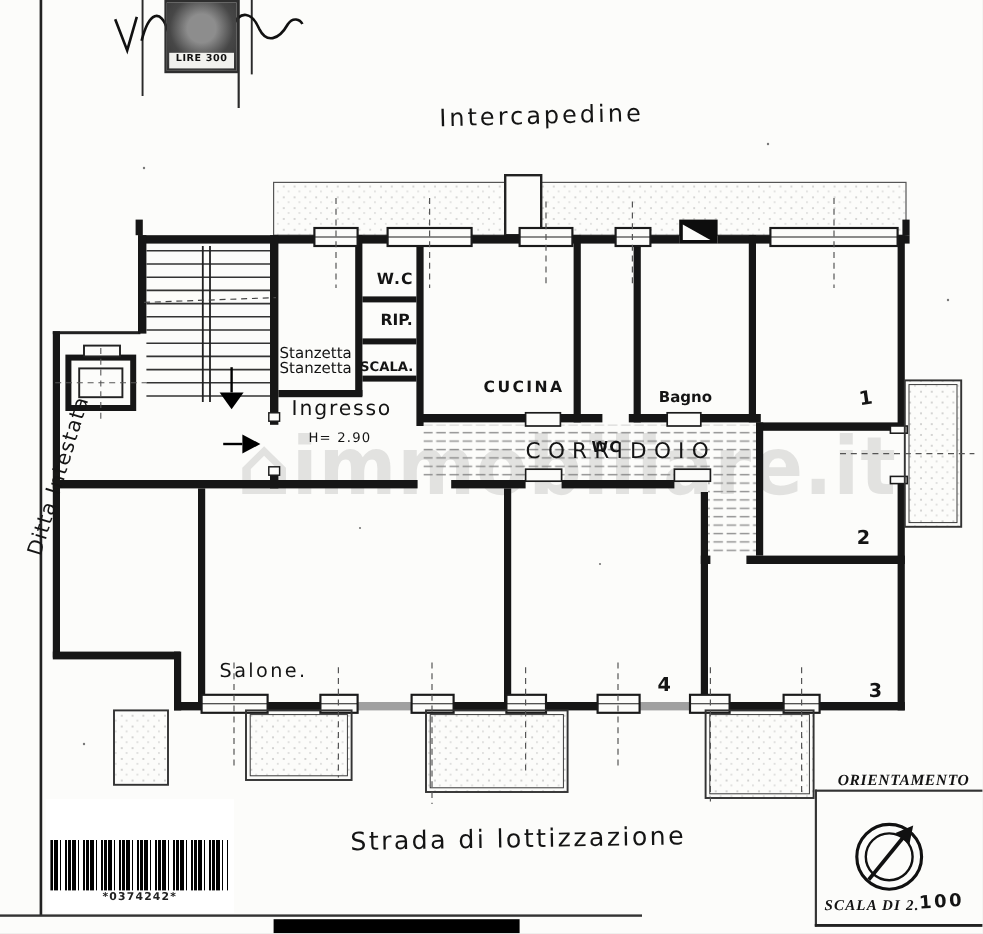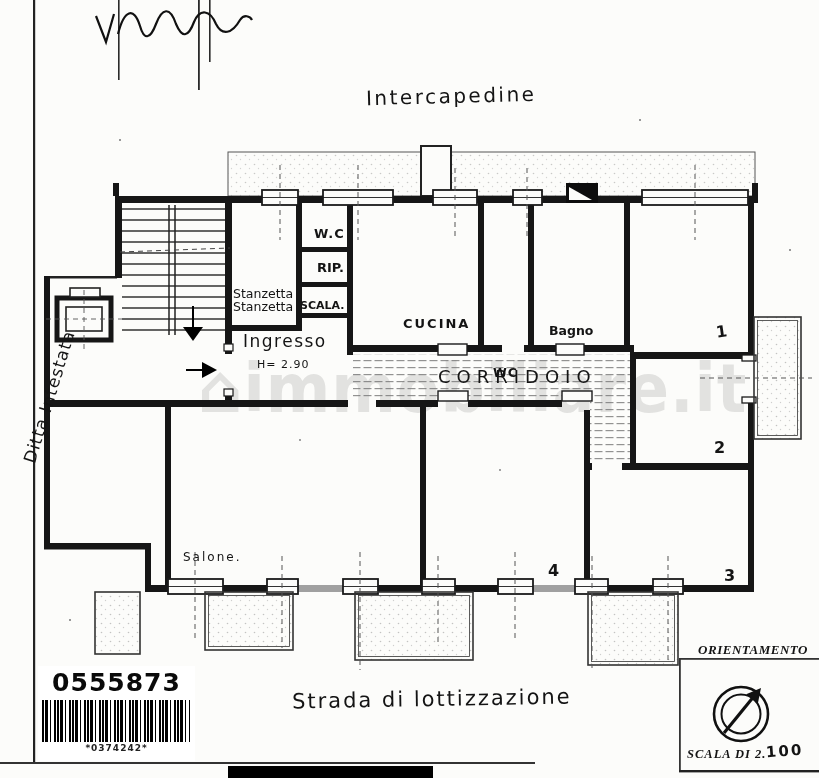--- a/index.html
+++ b/index.html
@@ -205,6 +205,9 @@
     </g>
   </svg>
 
+  <div class="stamp">
+    <div class="stampband">LIRE 300</div>
+  </div>
 
   <div class="label hw" style="left:366px;top:86px;font-size:20px;letter-spacing:2.5px;transform:rotate(-1.5deg);">Intercapedine</div>
 

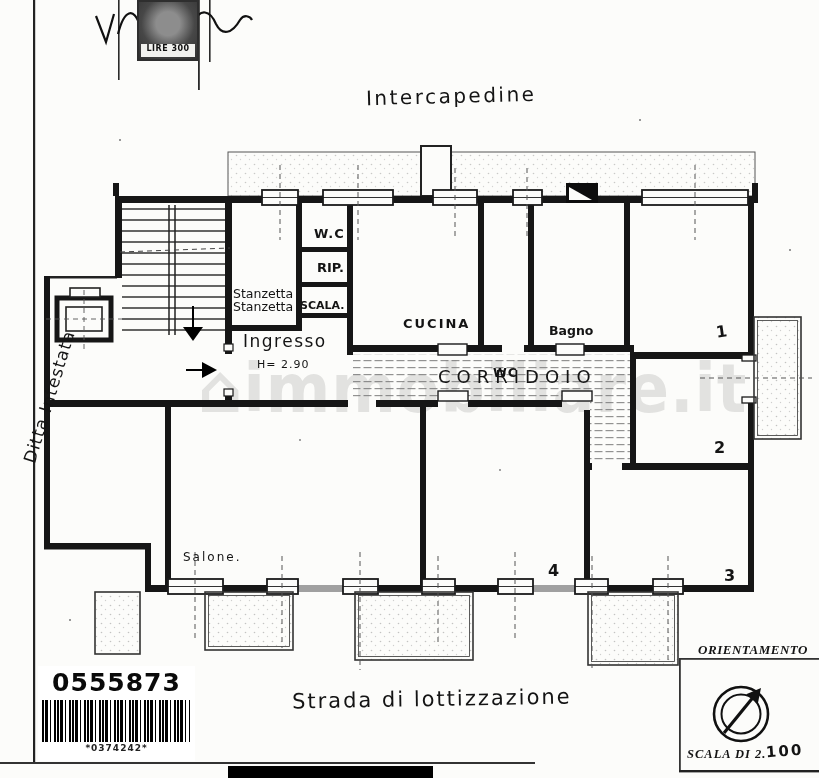--- a/index.html
+++ b/index.html
@@ -226,7 +226,7 @@
   <div class="label hw" style="left:493px;top:326px;font-size:12.5px;font-weight:700;letter-spacing:1px;margin-top:40px;">WC</div>
   <div class="label hw" style="left:549px;top:324px;font-size:12.5px;font-weight:700;">Bagno</div>
   <div class="label hw" style="left:438px;top:368px;font-size:18px;letter-spacing:6px;font-weight:400;">CORRIDOIO</div>
-  <div class="label hw" style="left:183px;top:551px;font-size:12px;letter-spacing:2px;">Salone.</div>
+  <div class="label hw" style="left:183px;top:551px;font-size:16px;letter-spacing:2px;">Salone.</div>
 
   <div class="label hw" style="left:716px;top:324px;font-size:16px;font-weight:700;transform:rotate(-8deg);">1</div>
   <div class="label hw" style="left:714px;top:440px;font-size:16px;font-weight:700;">2</div>

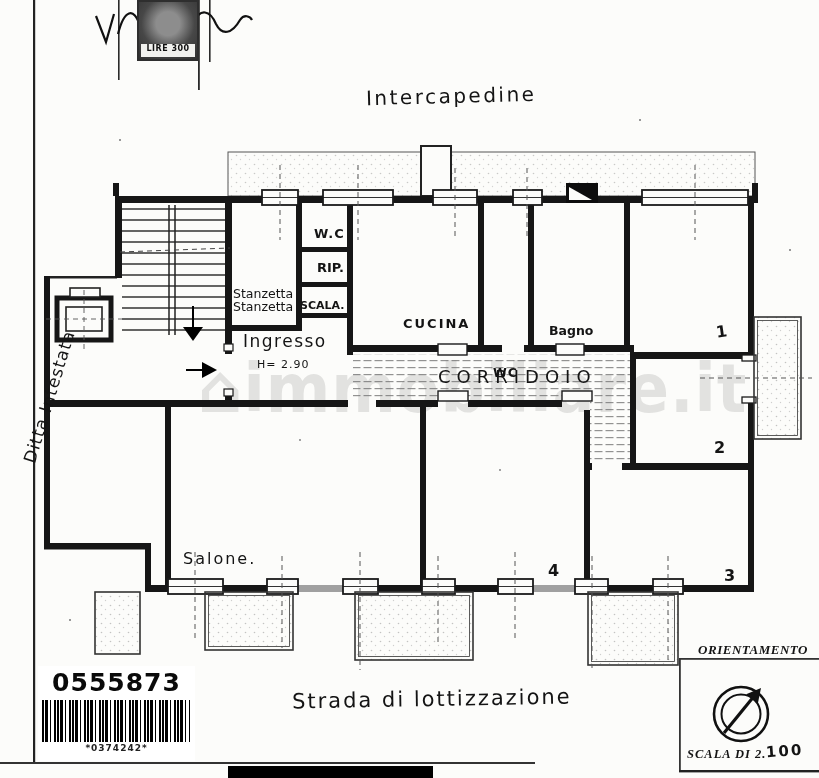--- a/index.html
+++ b/index.html
@@ -236,7 +236,6 @@
   <div class="label hw" style="left:292px;top:688px;font-size:21px;letter-spacing:2px;transform:rotate(-1deg);">Strada di lottizzazione</div>
 
   <div class="bcbox">
-    <div class="bcnum">0555873</div>
     <div class="bars"></div>
     <div class="bccap">*0374242*</div>
   </div>

